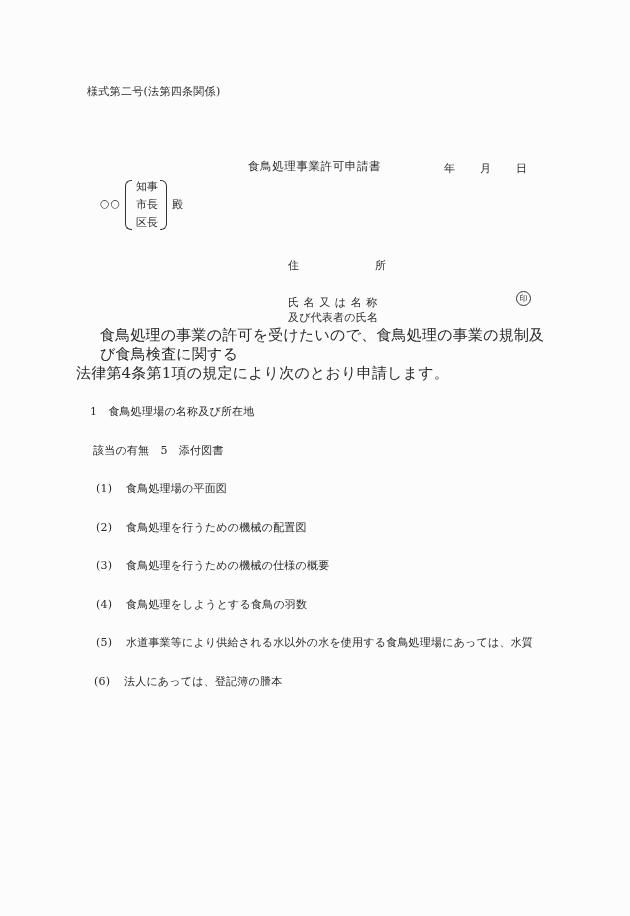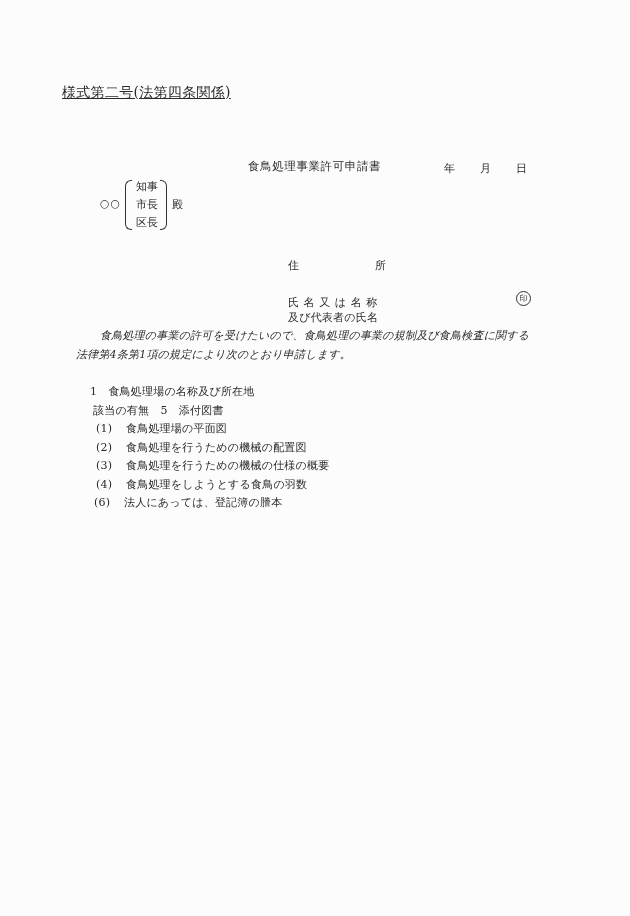--- a/index.html
+++ b/index.html
@@ -18,7 +18,7 @@
     }
     .abs { position: absolute; white-space: nowrap; }
 
-    .form-number { left: 62px; top: 84px; font-size: 14px; letter-spacing: 0.3px; text-decoration: underline; }
+    .form-number { left: 87px; top: 84px; font-size: 11px; letter-spacing: 0.3px; }
     .title { left: 248px; top: 122px; font-size: 11.5px; letter-spacing: 0.6px; margin-top: 37px; }
 
     .date { top: 161px; font-size: 11px; }

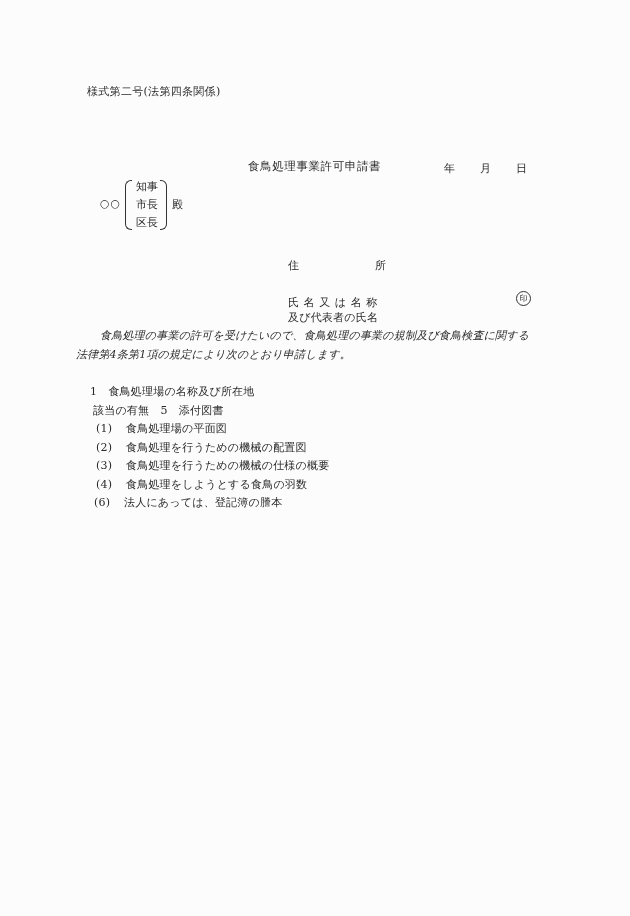--- a/index.html
+++ b/index.html
@@ -53,7 +53,7 @@
       font-size: 8px; line-height: 13px; text-align: center;
     }
 
-    .body-text { left: 76px; top: 326px; width: 480px; font-size: 11px; line-height: 19px; letter-spacing: 0.2px; white-space: normal; font-style: italic; }
+    .body-text { left: 76px; top: 326px; width: 480px; font-size: 15px; line-height: 19px; letter-spacing: 0.2px; white-space: normal; }
     .body-text p { margin: 0; }
     .body-text .line1 { padding-left: 24px; }
 

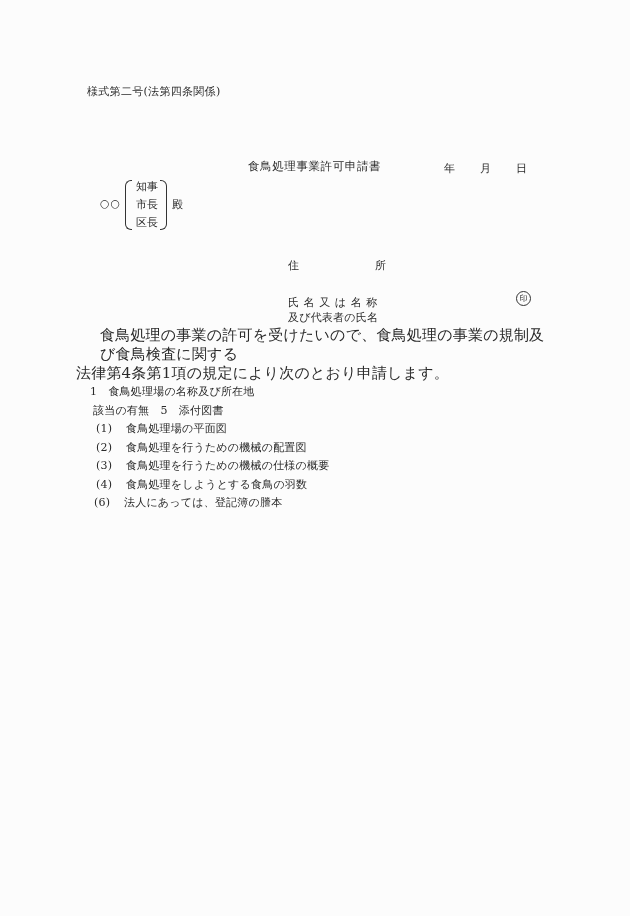--- a/index.html
+++ b/index.html
@@ -58,7 +58,7 @@
     .body-text .line1 { padding-left: 24px; }
 
     .items { left: 76px; top: 383px; width: 490px; font-size: 11px; line-height: 18.5px; white-space: normal; letter-spacing: 0.2px; }
-    .items .row { white-space: nowrap; }
+    .items .row { white-space: nowrap; margin-top: 20px; }
     .items .row.indent1 { padding-left: 14px; }
     .items .row.cont { padding-left: 17px; }
     .items .sub { padding-left: 20px; }

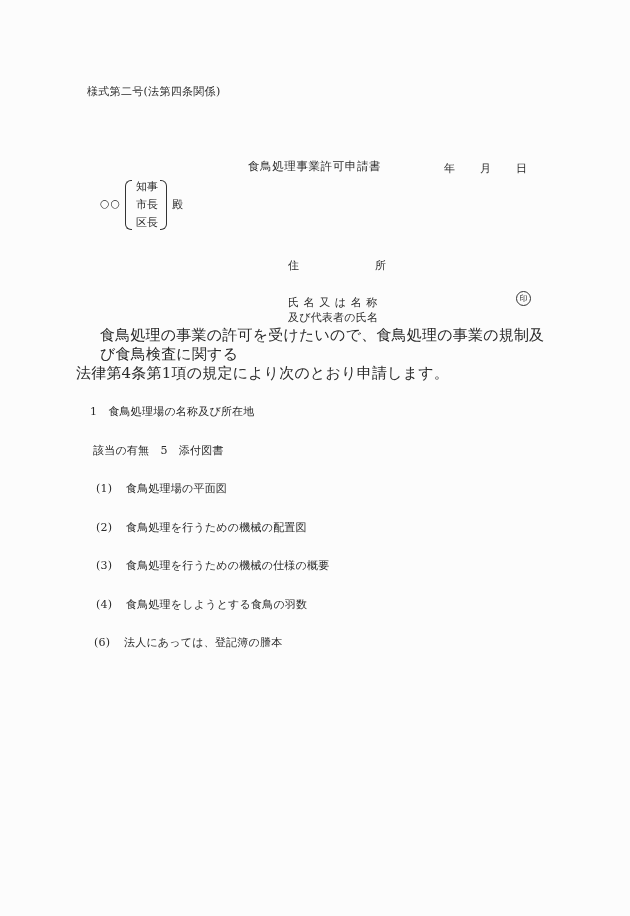--- a/index.html
+++ b/index.html
@@ -122,6 +122,9 @@
   <div class="row sub">
     <span class="num">(4)</span><span>食鳥処理をしようとする食鳥の羽数</span>
   </div>
+  <div class="row sub">
+    <span class="num">(5)</span><span>水道事業等により供給される水以外の水を使用する食鳥処理場にあっては、水質</span>
+  </div>
   <div class="row sub6">
     <span class="num">(6)</span><span>法人にあっては、登記簿の謄本</span>
   </div>

